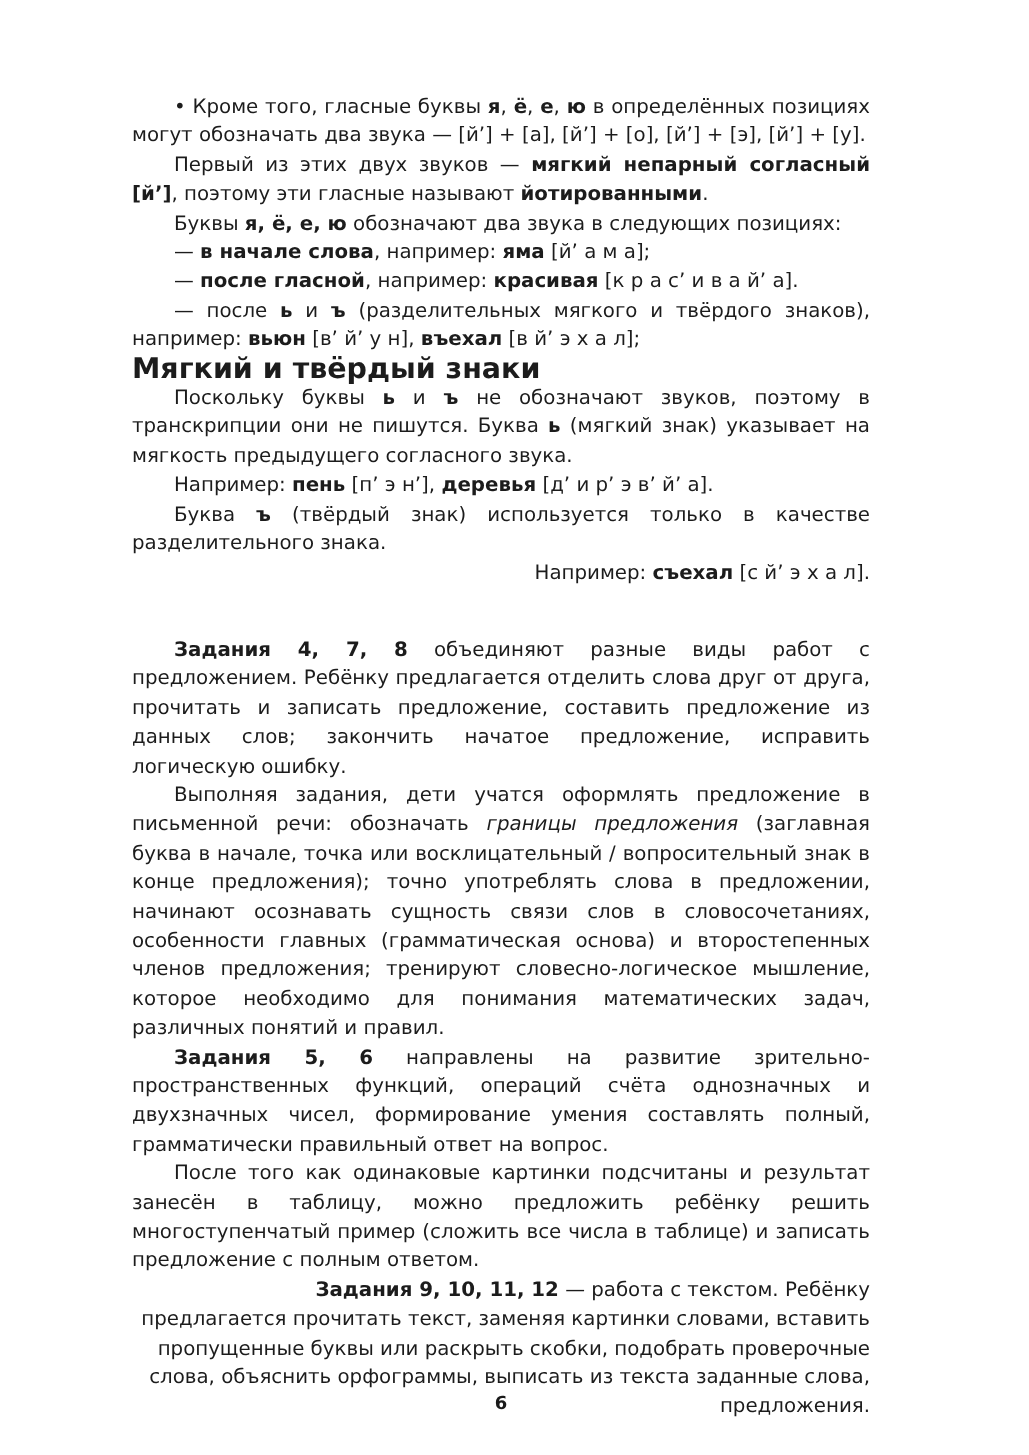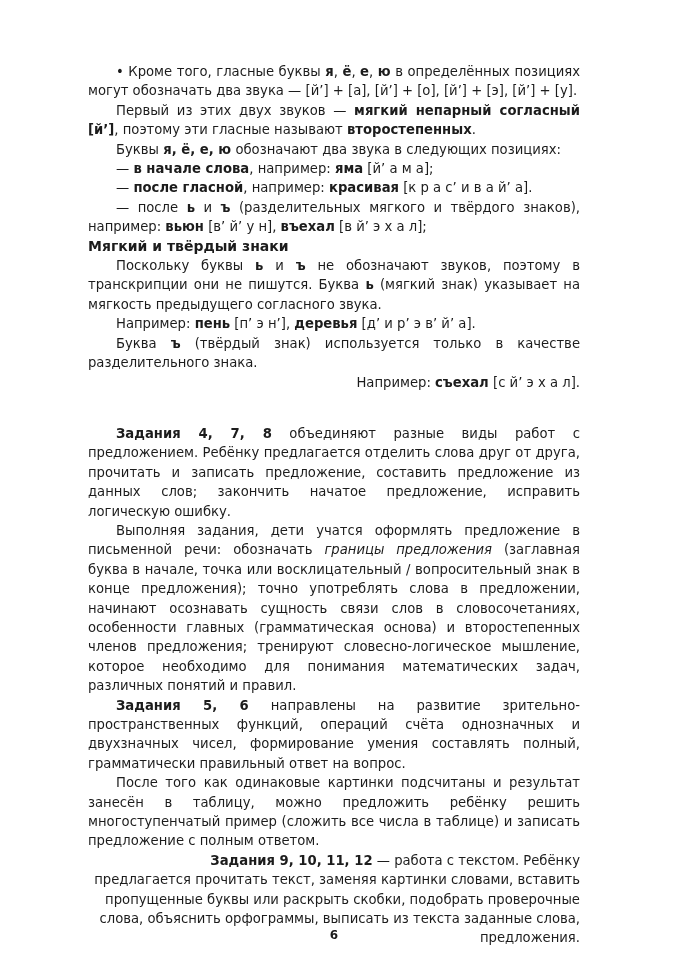--- a/index.html
+++ b/index.html
@@ -84,7 +84,7 @@
     </p>
 
     <p class="indent">
-      Первый из этих двух звуков — <b>мягкий непарный согласный [й’]</b>, поэтому эти гласные называют <b>второстепенных</b>.
+      Первый из этих двух звуков — <b>мягкий непарный согласный [й’]</b>, поэтому эти гласные называют <b>йотированными</b>.
     </p>
 
     <p class="indent">

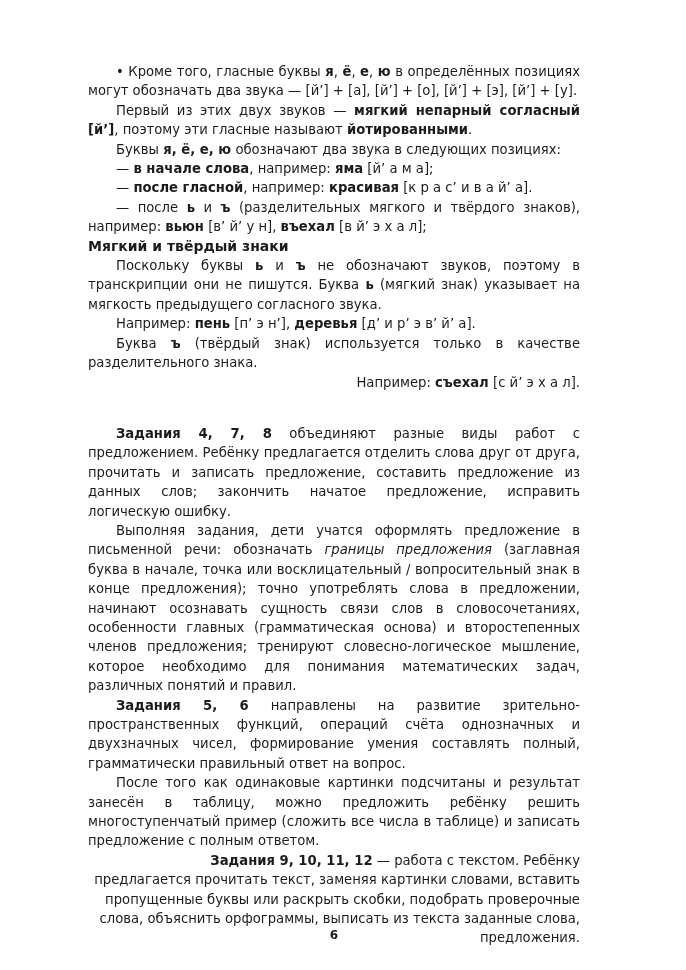--- a/index.html
+++ b/index.html
@@ -52,7 +52,7 @@
   }
   .subhead {
     font-weight: 700;
-    font-size: 14px;
+    font-size: 19px;
     line-height: 19.4px;
     text-align: left;
     text-indent: 0;

